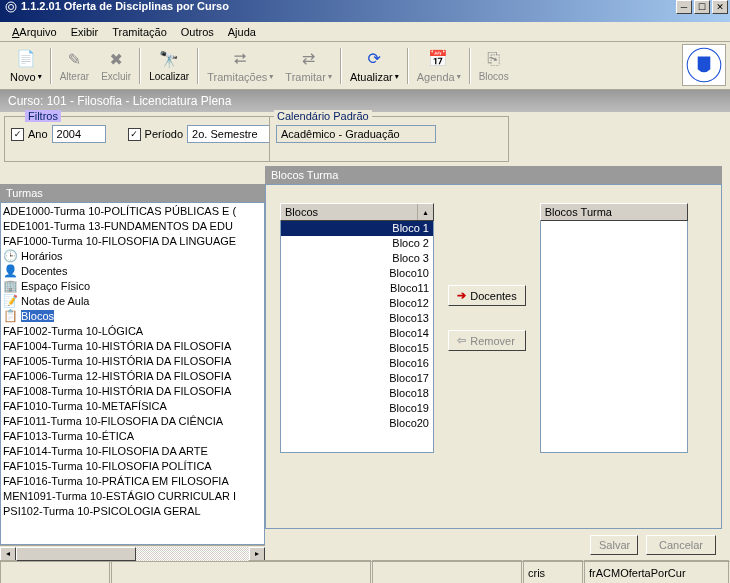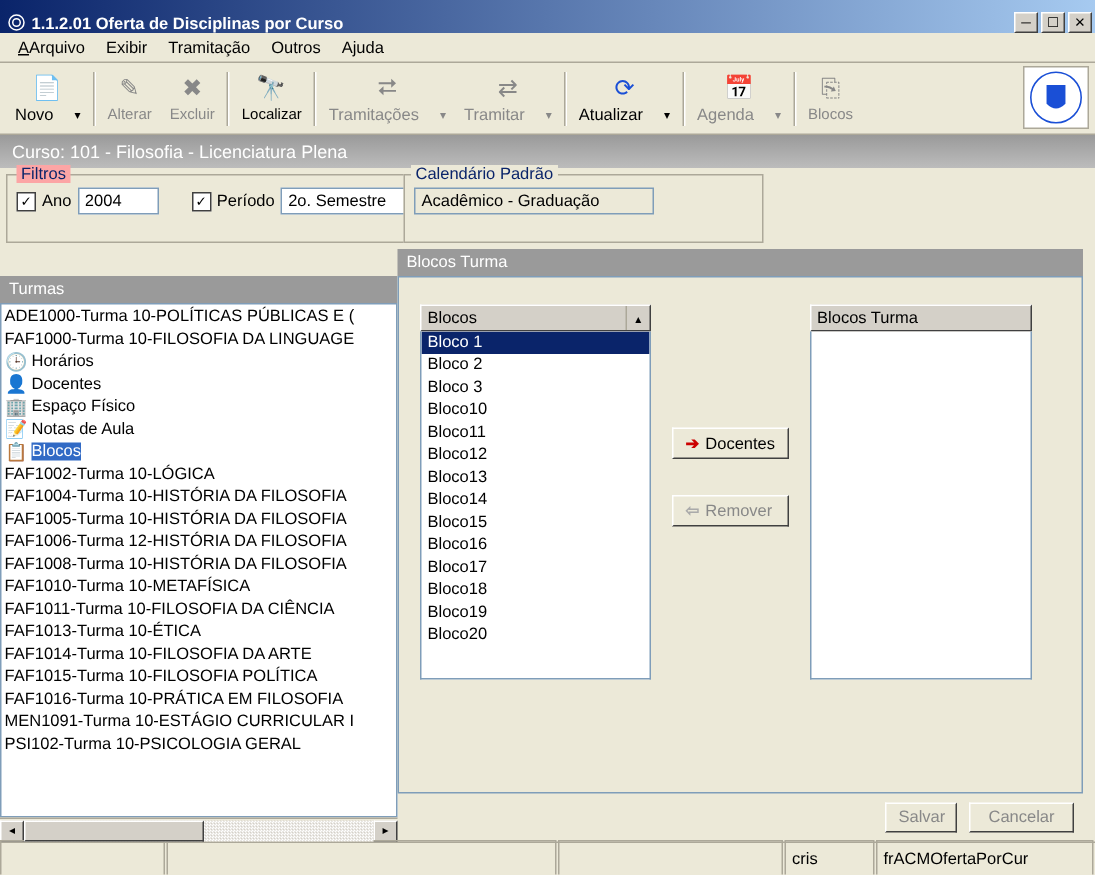--- a/index.html
+++ b/index.html
@@ -5,7 +5,7 @@
 * { box-sizing: border-box; margin: 0; padding: 0; font-family: Tahoma, sans-serif; font-size: 11px; }
 body { background: #ece9d8; width: 730px; height: 583px; overflow: hidden; }
 
-.titlebar { background: linear-gradient(to right, #0a246a, #a6caf0); height: 22px; display: flex; align-items: flex-end; color: #fff; padding: 0 2px 0 4px; }
+.titlebar { background: linear-gradient(to right, #0a246a, #a6caf0); height: 22px; display: flex; align-items: flex-start; color: #fff; padding: 0 2px 0 4px; }
 .titlebar .spiral { width: 14px; height: 14px; margin-right: 3px; }
 .titlebar .title { flex: 1; font-weight: bold; }
 .titlebar .winbtns { display: flex; gap: 2px; }

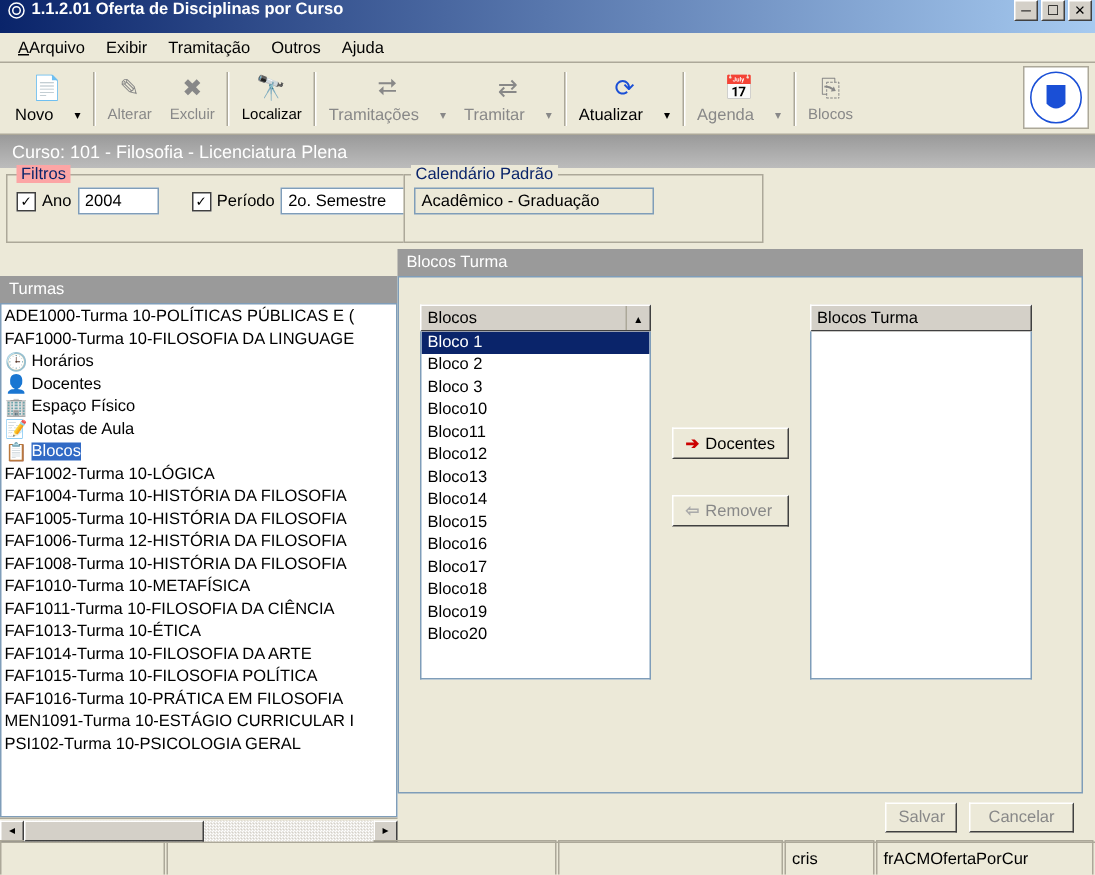--- a/index.html
+++ b/index.html
@@ -19,7 +19,7 @@
 .toolbar .tbtn { display: flex; flex-direction: column; align-items: center; justify-content: center; padding: 2px 6px; cursor: pointer; gap: 2px; }
 .toolbar .tbtn.disabled { color: #888; cursor: default; }
 .toolbar .tbtn .ico { width: 20px; height: 20px; display: flex; align-items: center; justify-content: center; font-size: 16px; }
-.toolbar .tbtn .lbl { font-size: 10px; display: flex; align-items: center; gap: 14px; }
+.toolbar .tbtn .lbl { font-size: 10px; display: flex; align-items: center; gap: 2px; }
 .toolbar .sep { width: 2px; height: 36px; border-left: 1px solid #aca899; border-right: 1px solid #fff; margin: 0 2px; }
 .toolbar .drop { font-size: 8px; }
 .toolbar .crest { position: absolute; right: 4px; top: 2px; width: 44px; height: 42px; border: 1px solid #aca899; background: #fff; display: flex; align-items: center; justify-content: center; }

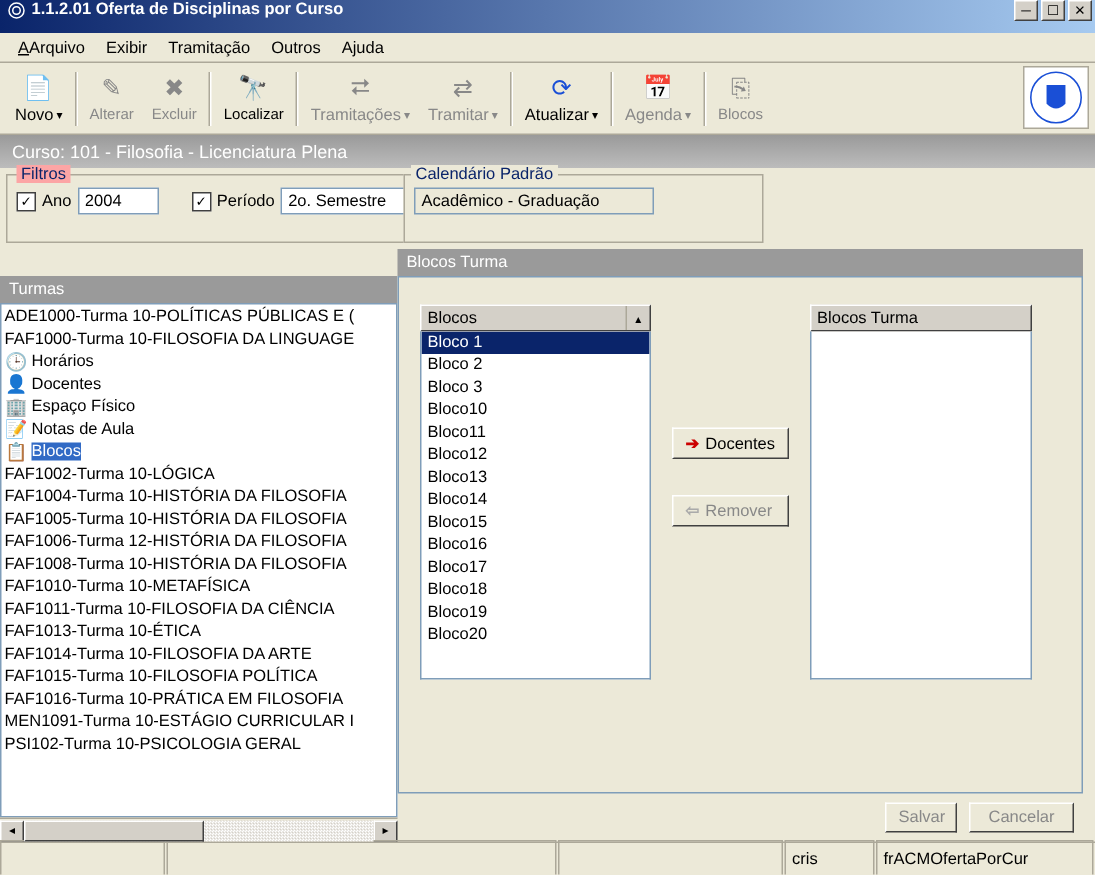--- a/index.html
+++ b/index.html
@@ -30,7 +30,7 @@
 
 .leftcol { width: 265px; display: flex; flex-direction: column; }
 .filters { border: 1px solid #aca899; margin: 4px; padding: 8px 6px 6px; position: relative; background: #ece9d8; height: 46px; }
-.filters .legend { position: absolute; top: -7px; left: 6px; background: #fca5a5; padding: 0 3px; color: #0a246a; }
+.filters .legend { position: absolute; top: -7px; left: 20px; background: #c4b5fd; padding: 0 3px; color: #0a246a; }
 .filters .row { display: flex; align-items: center; gap: 4px; }
 .chk { width: 13px; height: 13px; border: 1px solid #404040; background: #fff; display: inline-flex; align-items: center; justify-content: center; font-size: 9px; cursor: pointer; }
 .txtfield { border: 1px solid #7f9db9; background: #fff; height: 18px; padding: 1px 4px; }

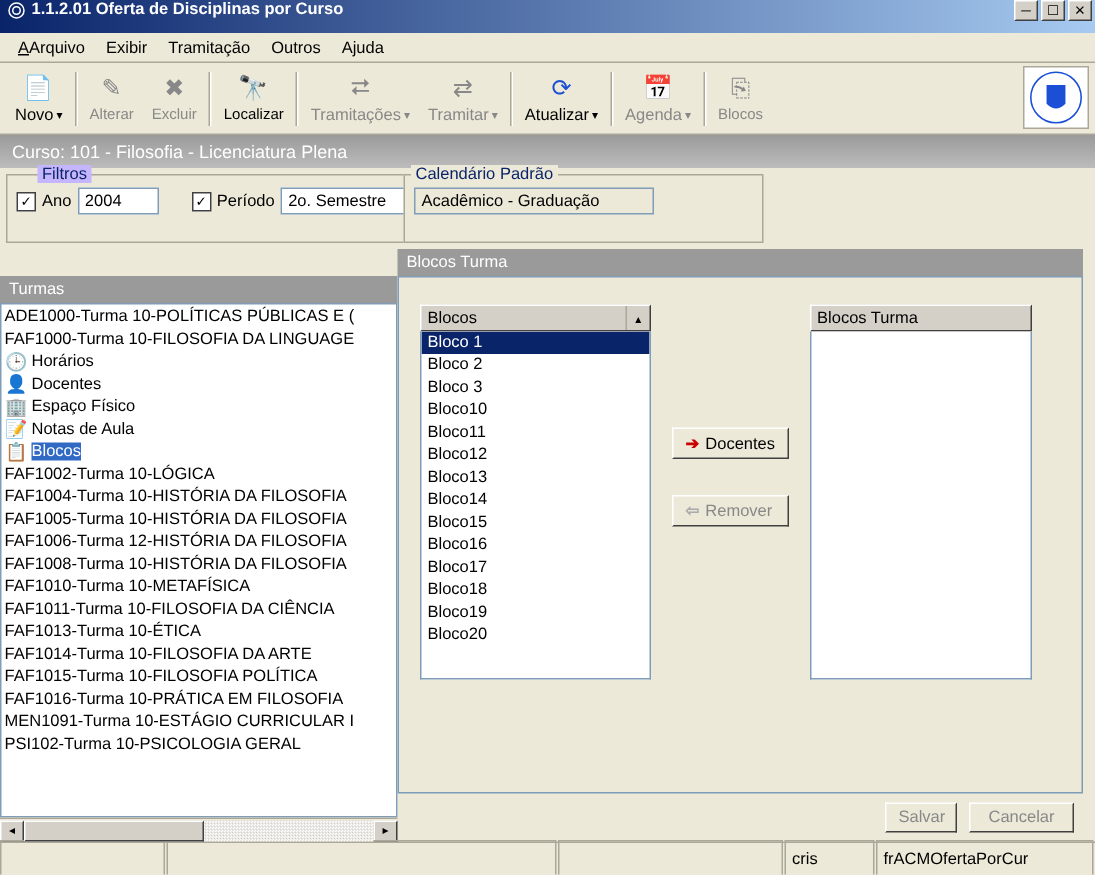--- a/index.html
+++ b/index.html
@@ -200,6 +200,9 @@
     <div class="turmas-list" id="turmas-list">
         <div class="row">
           <span class="txt">ADE1000-Turma 10-POLÍTICAS PÚBLICAS E (</span>
+        </div>
+        <div class="row">
+          <span class="txt">EDE1001-Turma 13-FUNDAMENTOS DA EDU</span>
         </div>
         <div class="row">
           <span class="txt">FAF1000-Turma 10-FILOSOFIA DA LINGUAGE</span>

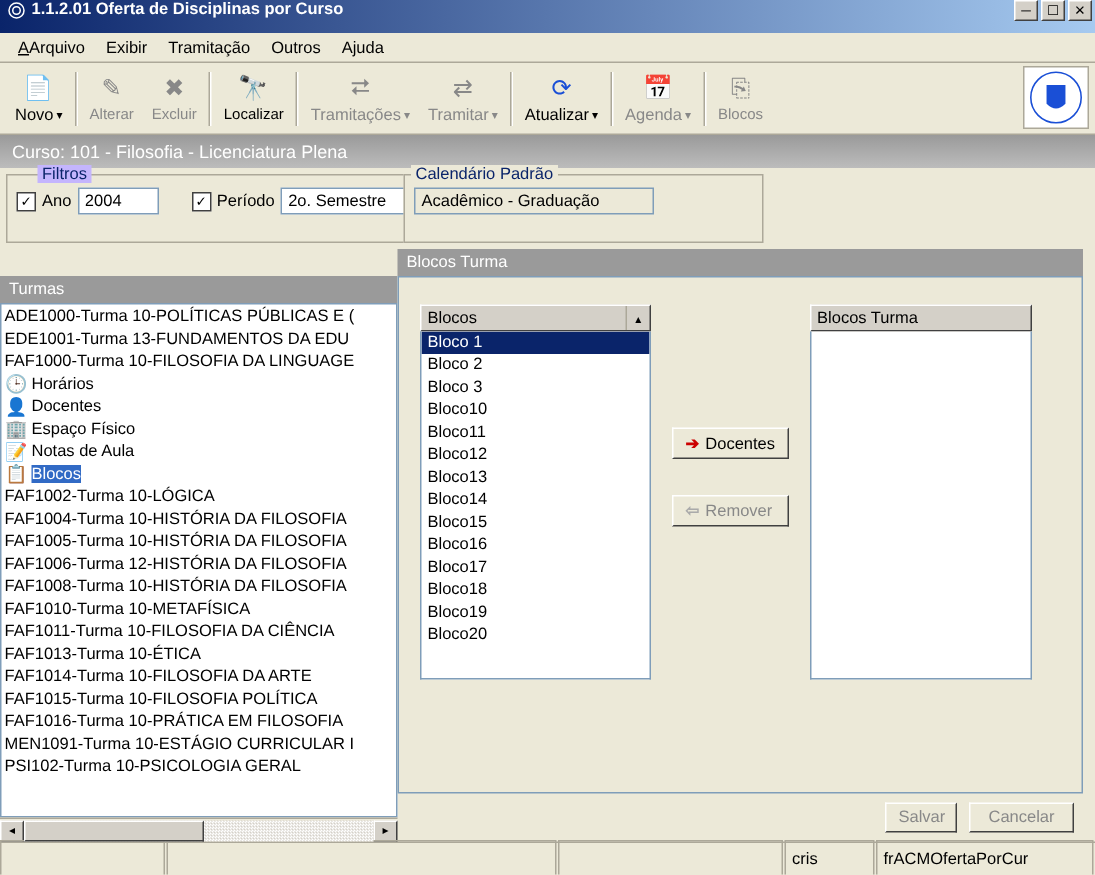--- a/index.html
+++ b/index.html
@@ -63,7 +63,7 @@
 .listhead .col { flex: 1; padding: 0 4px; }
 .listhead .sbtn { width: 16px; height: 16px; display: flex; align-items: center; justify-content: center; font-size: 8px; border-left: 1px solid #aca899; cursor: pointer; }
 .listbox { background: #fff; border: 1px solid #7f9db9; border-top: none; width: 154px; height: 232px; overflow: hidden; }
-.listbox .item { padding: 1px 4px; height: 15px; cursor: pointer; }
+.listbox .item { padding: 1px 4px; height: 15px; cursor: pointer; text-align: right; }
 .listbox .item.sel { background: #0a246a; color: #fff; }
 
 .midbtns { display: flex; flex-direction: column; gap: 24px; margin-top: 82px; }

